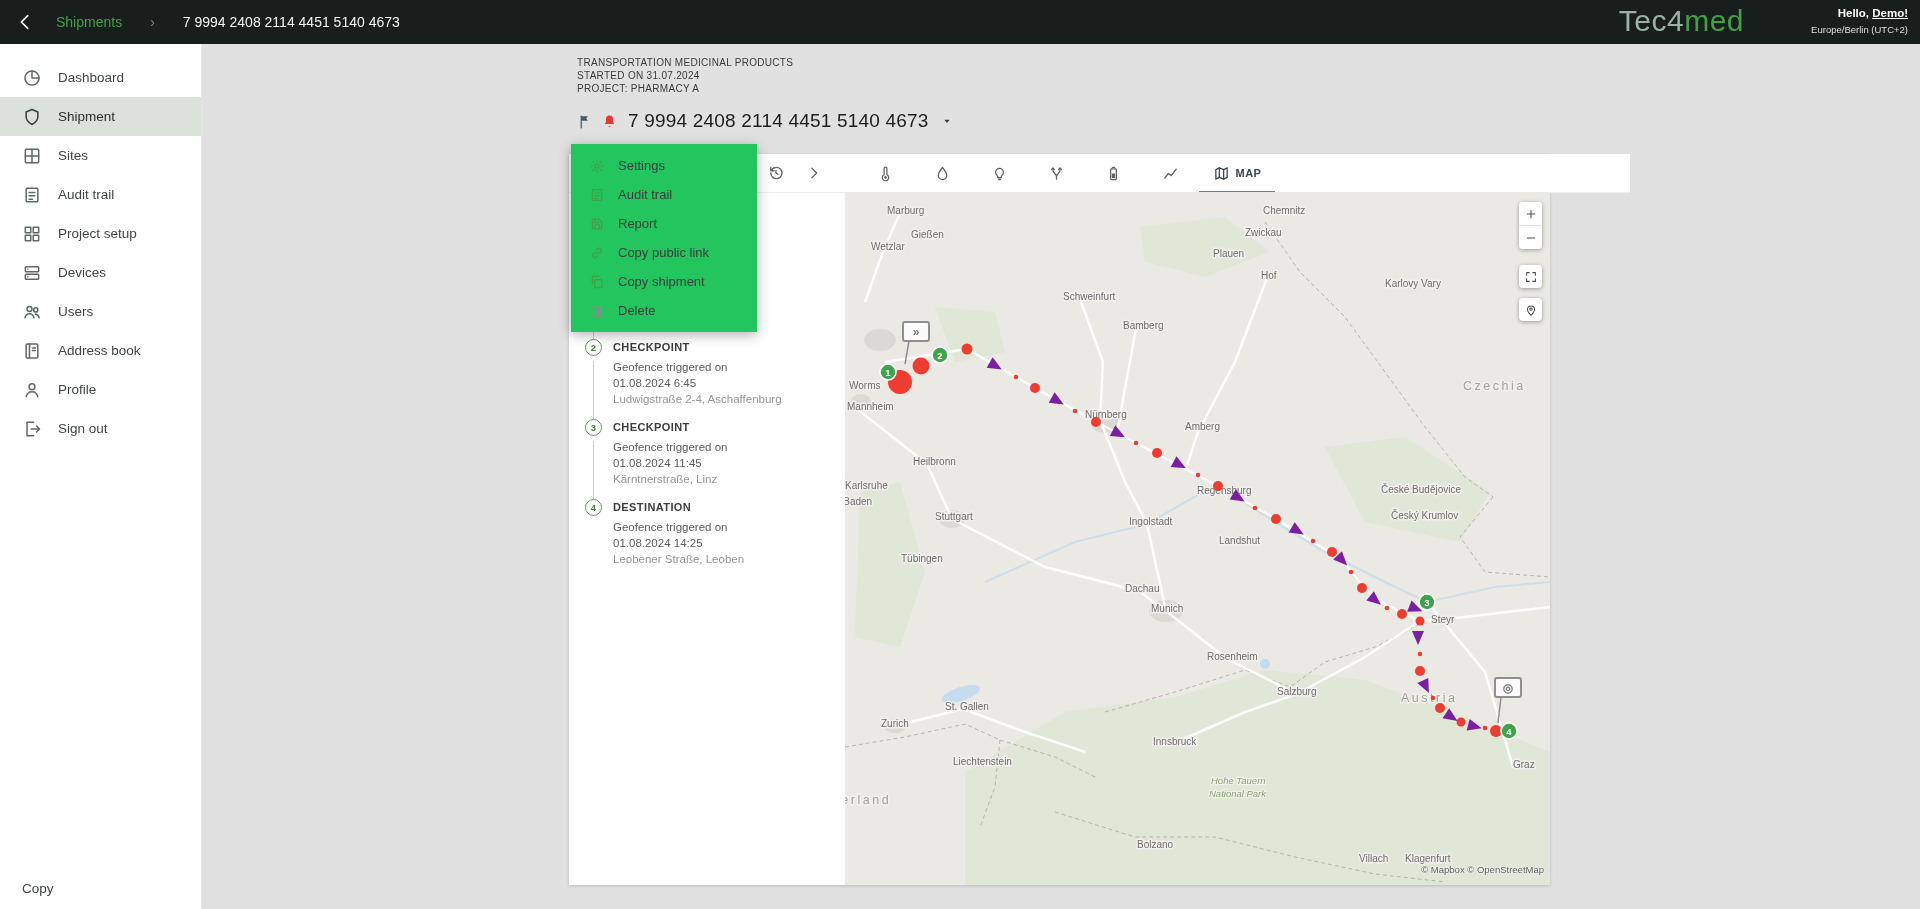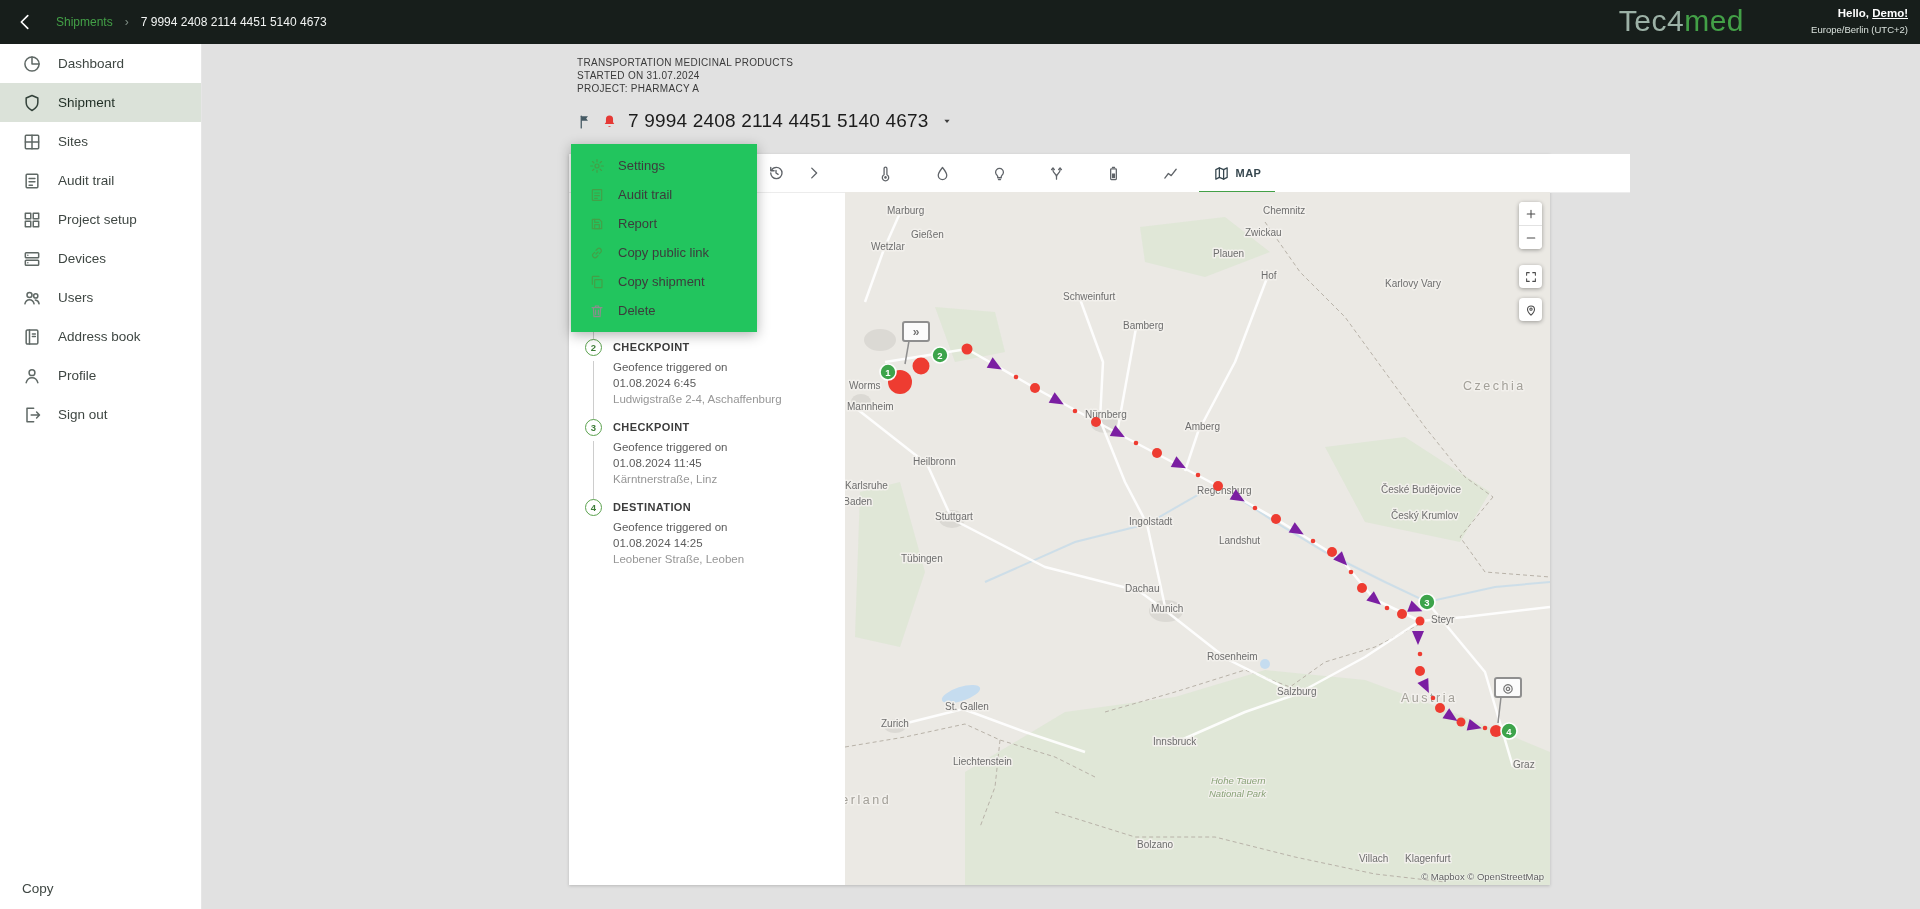--- a/index.html
+++ b/index.html
@@ -16,7 +16,7 @@
   .topbar{position:absolute;left:0;top:0;width:1920px;height:44px;background:#171e1b;display:flex;align-items:center;z-index:80}
   .tb-back{margin-left:12px;width:26px;height:26px;color:#fff;display:flex;align-items:center;justify-content:center;cursor:pointer}
   .tb-back .ibx{width:22px;height:22px}
-  .crumbs{display:flex;align-items:flex-end;gap:12px;margin-left:18px;font-size:12px}
+  .crumbs{display:flex;align-items:flex-end;gap:28px;margin-left:18px;font-size:14px}
   .crumb-link{color:var(--accent);cursor:pointer;text-decoration:none}
   .crumb-sep{color:#7d8c83}
   .crumb-cur{color:#f2f4f3}

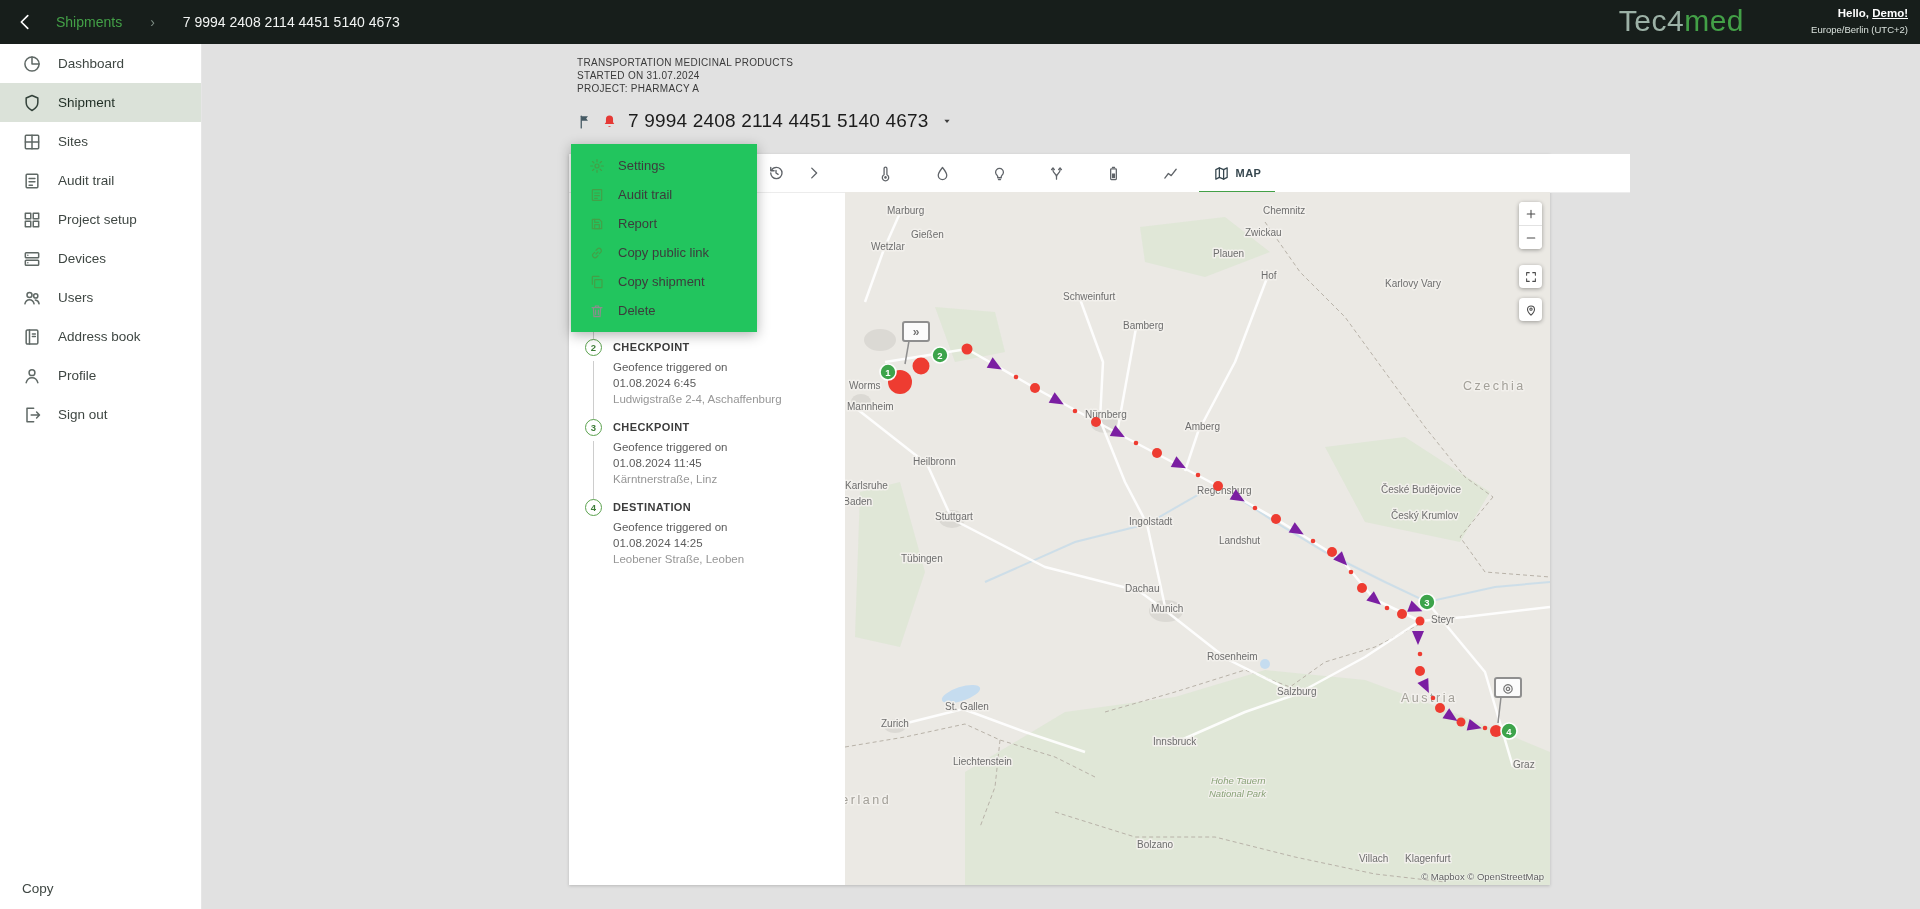--- a/index.html
+++ b/index.html
@@ -30,7 +30,7 @@
 
   
   .sidebar{position:absolute;left:0;top:44px;bottom:0;width:201px;background:#fff;border-right:1px solid #e6e6e6;z-index:40}
-  #sidebar-items{}
+  #sidebar-items{padding-top:14px}
   .sb-item{height:39px;display:flex;align-items:center;padding-left:22px;gap:16px;cursor:pointer;color:#4a534e}
   .sb-item .ibx{width:20px;height:20px;color:#5f6865}
   .sb-label{font-size:13.5px;color:#3f4743}

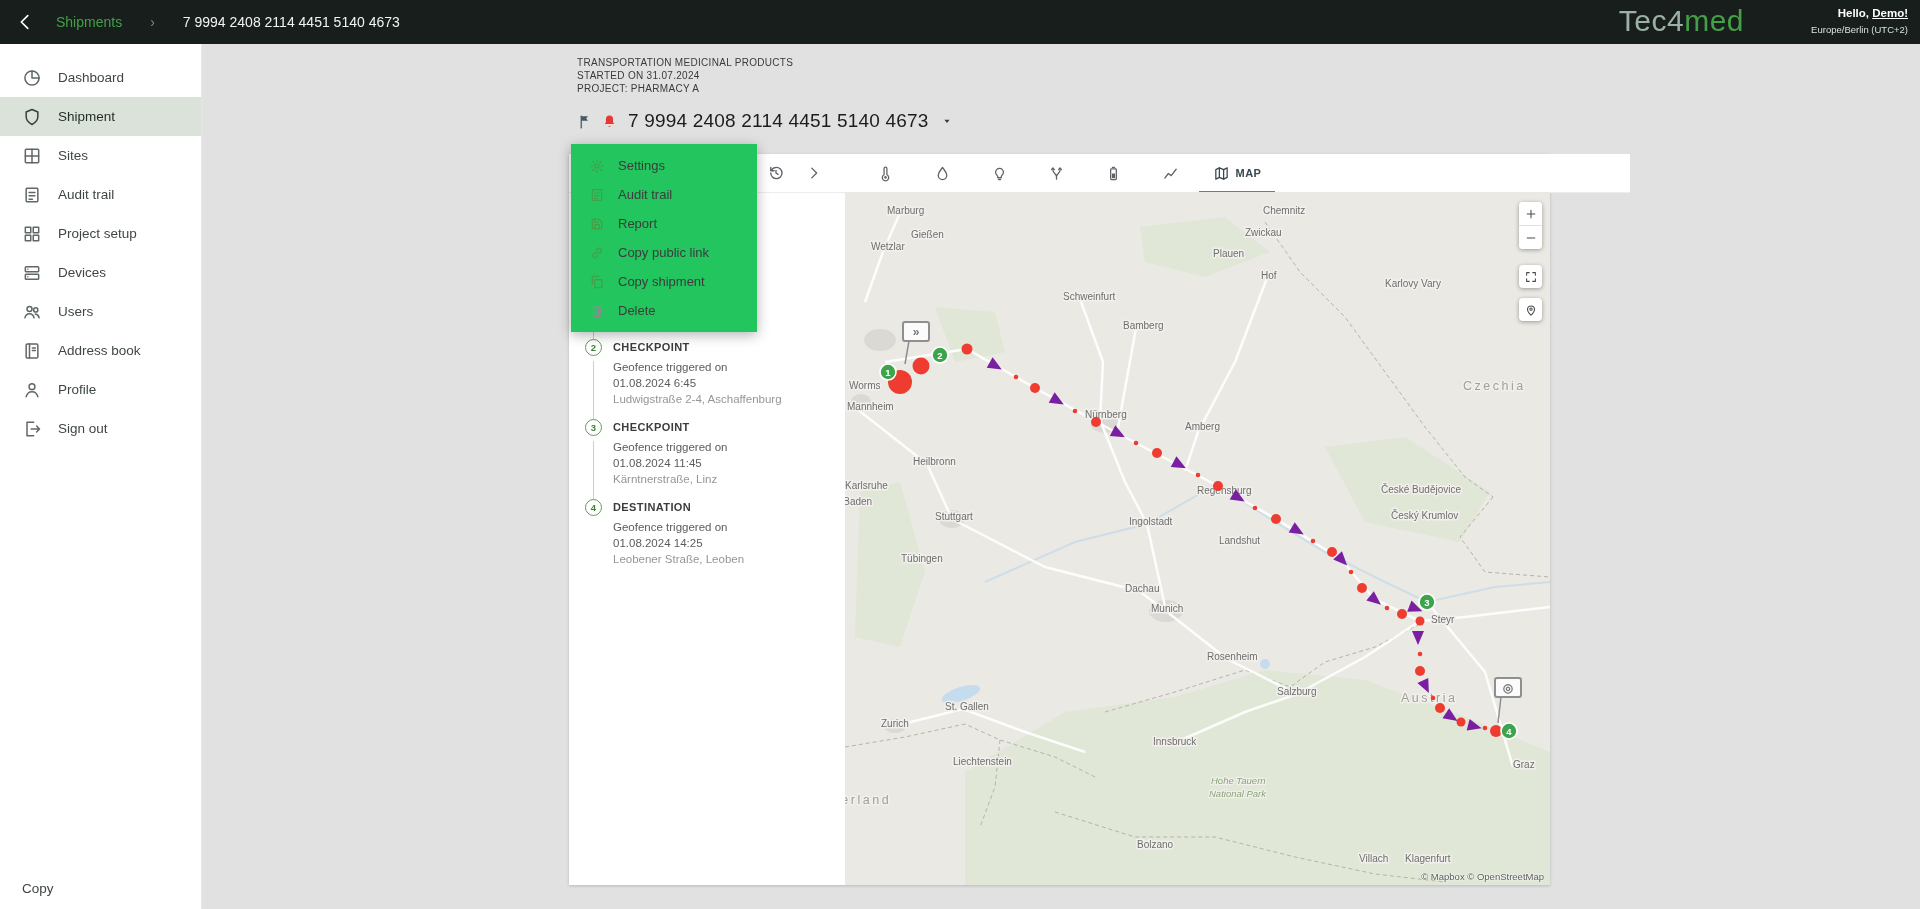--- a/index.html
+++ b/index.html
@@ -77,7 +77,7 @@
   .ml-city{font-family:"Liberation Sans",sans-serif;font-size:10px;fill:#6e6e6e;paint-order:stroke;stroke:#f2f0ec;stroke-width:3px;stroke-linejoin:round}
   .ml-country{font-family:"Liberation Sans",sans-serif;font-size:12.5px;letter-spacing:2.5px;fill:#a3a099;paint-order:stroke;stroke:#f2f0ec;stroke-width:3px;stroke-linejoin:round}
   .ml-park{font-family:"Liberation Sans",sans-serif;font-size:9.5px;font-style:italic;fill:#8aa378;paint-order:stroke;stroke:#f2f0ec;stroke-width:2.5px;stroke-linejoin:round}
-  .map-attrib{position:absolute;right:6px;bottom:3px;font-size:9.5px;color:#5c5c5c;text-shadow:0 0 2px #fff,0 0 2px #fff;cursor:pointer}
+  .map-attrib{position:absolute;right:6px;bottom:10px;font-size:9.5px;color:#5c5c5c;text-shadow:0 0 2px #fff,0 0 2px #fff;cursor:pointer}
   .map-ctrls{position:absolute;top:10px;right:8px;display:flex;flex-direction:column;align-items:center}
   .zoom-group{width:23px;background:#fff;border-radius:4px;box-shadow:0 1px 4px rgba(0,0,0,.35);overflow:hidden}
   .map-btn{width:23px;height:23px;display:flex;align-items:center;justify-content:center;color:#4a4a4a;cursor:pointer;background:#fff}

